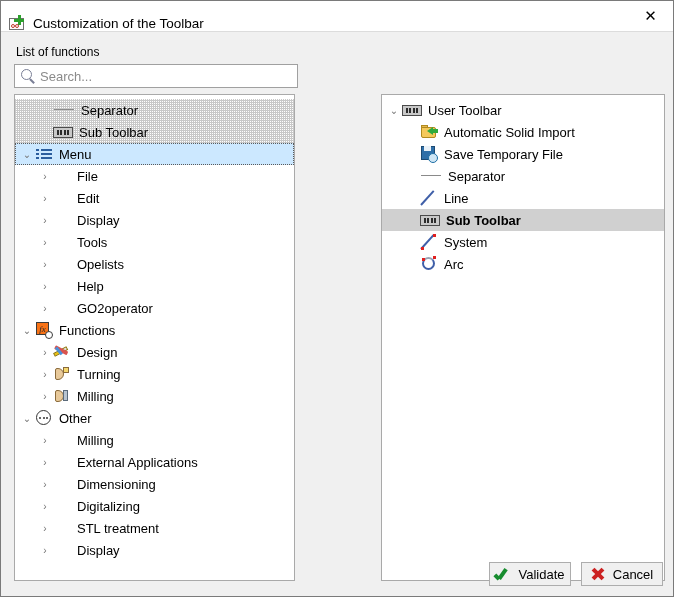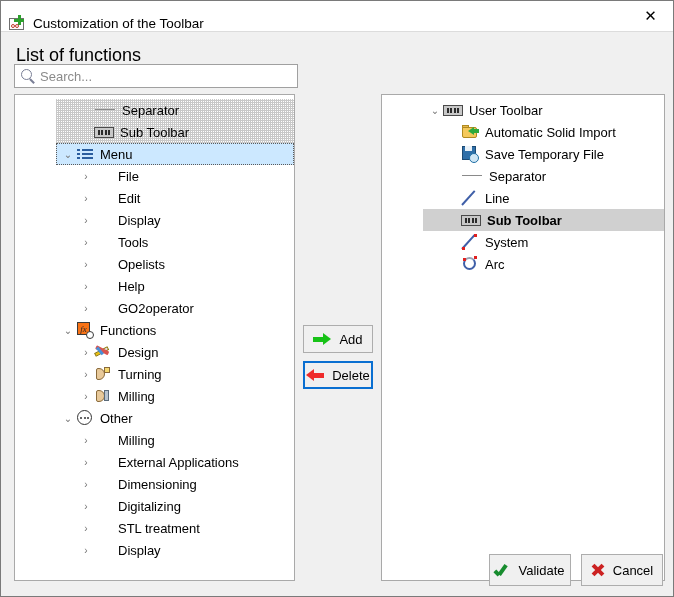--- a/index.html
+++ b/index.html
@@ -76,7 +76,7 @@
 
   .lbl-list {
     position: absolute; left: 15px; top: 13px;
-    font-size: 18px; color: #000;
+    font-size: 12px; color: #000;
   }
 
   

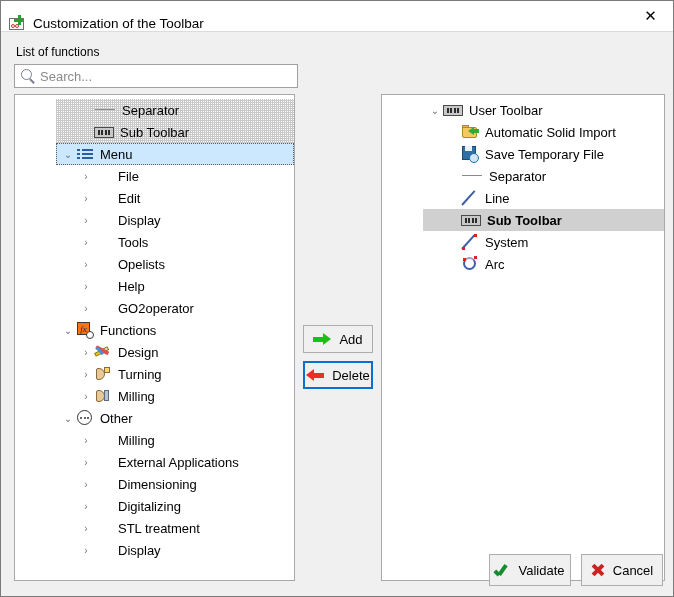--- a/index.html
+++ b/index.html
@@ -114,7 +114,7 @@
   .panel-left  { left: 13px;  top: 62px; width: 281px; height: 487px; }
   .panel-right { left: 380px; top: 62px; width: 284px; height: 487px; }
 
-  .tree { padding: 4px 0 0 0; margin-left: 41px; }
+  .tree { padding: 4px 0 0 0; }
 
   .row {
     display: flex; align-items: center;

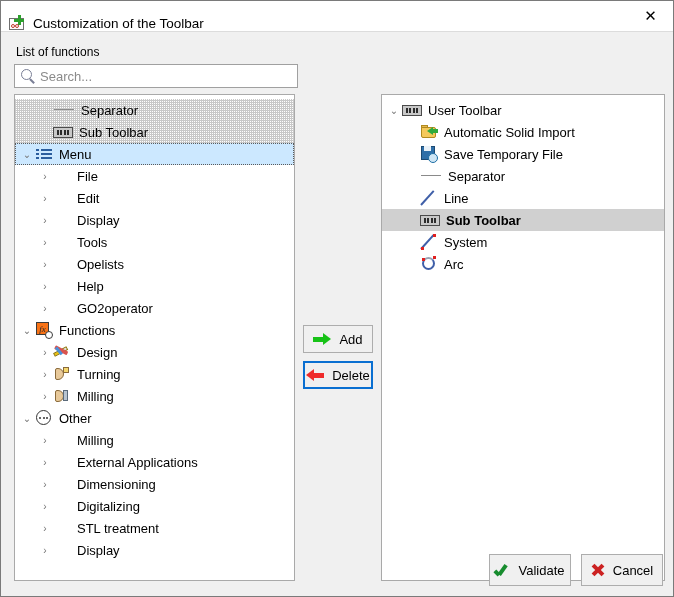--- a/index.html
+++ b/index.html
@@ -549,22 +549,6 @@
         </div>
     </div>
 
-    <div class="mid-btns">
-      <div class="btn btn-add">
-        <span class="arrow-right">
-          <span class="shaft"></span>
-            <span class="head"></span>
-        </span>
-        <span>Add</span>
-      </div>
-      <div class="btn btn-del focus">
-        <span class="arrow-left">
-          <span class="shaft"></span>
-            <span class="head"></span>
-        </span>
-        <span>Delete</span>
-      </div>
-    </div>
 
     <div class="panel panel-right">
       <div class="tree" id="right-tree">

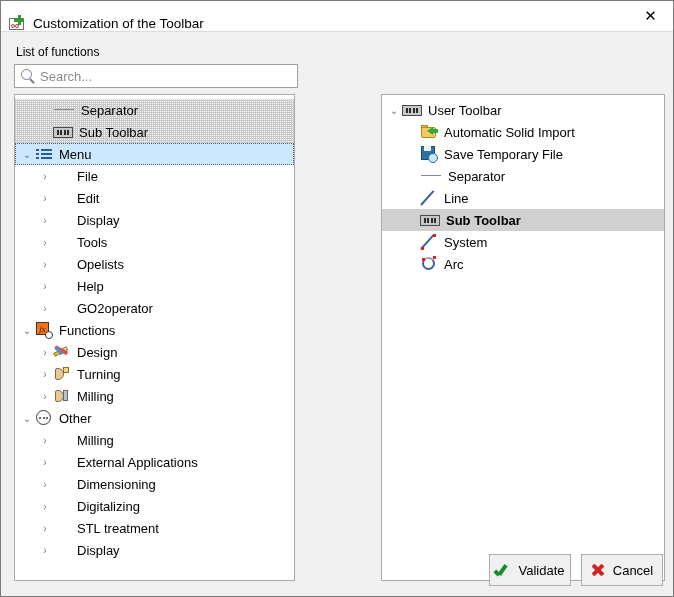--- a/index.html
+++ b/index.html
@@ -355,7 +355,7 @@
     display: flex; gap: 10px;
   }
   .btn-validate, .btn-cancel {
-    width: 82px; height: 32px;
+    width: 82px; height: 24px;
   }
   .check-icon {
     width: 15px; height: 14px; position: relative; flex: none;

